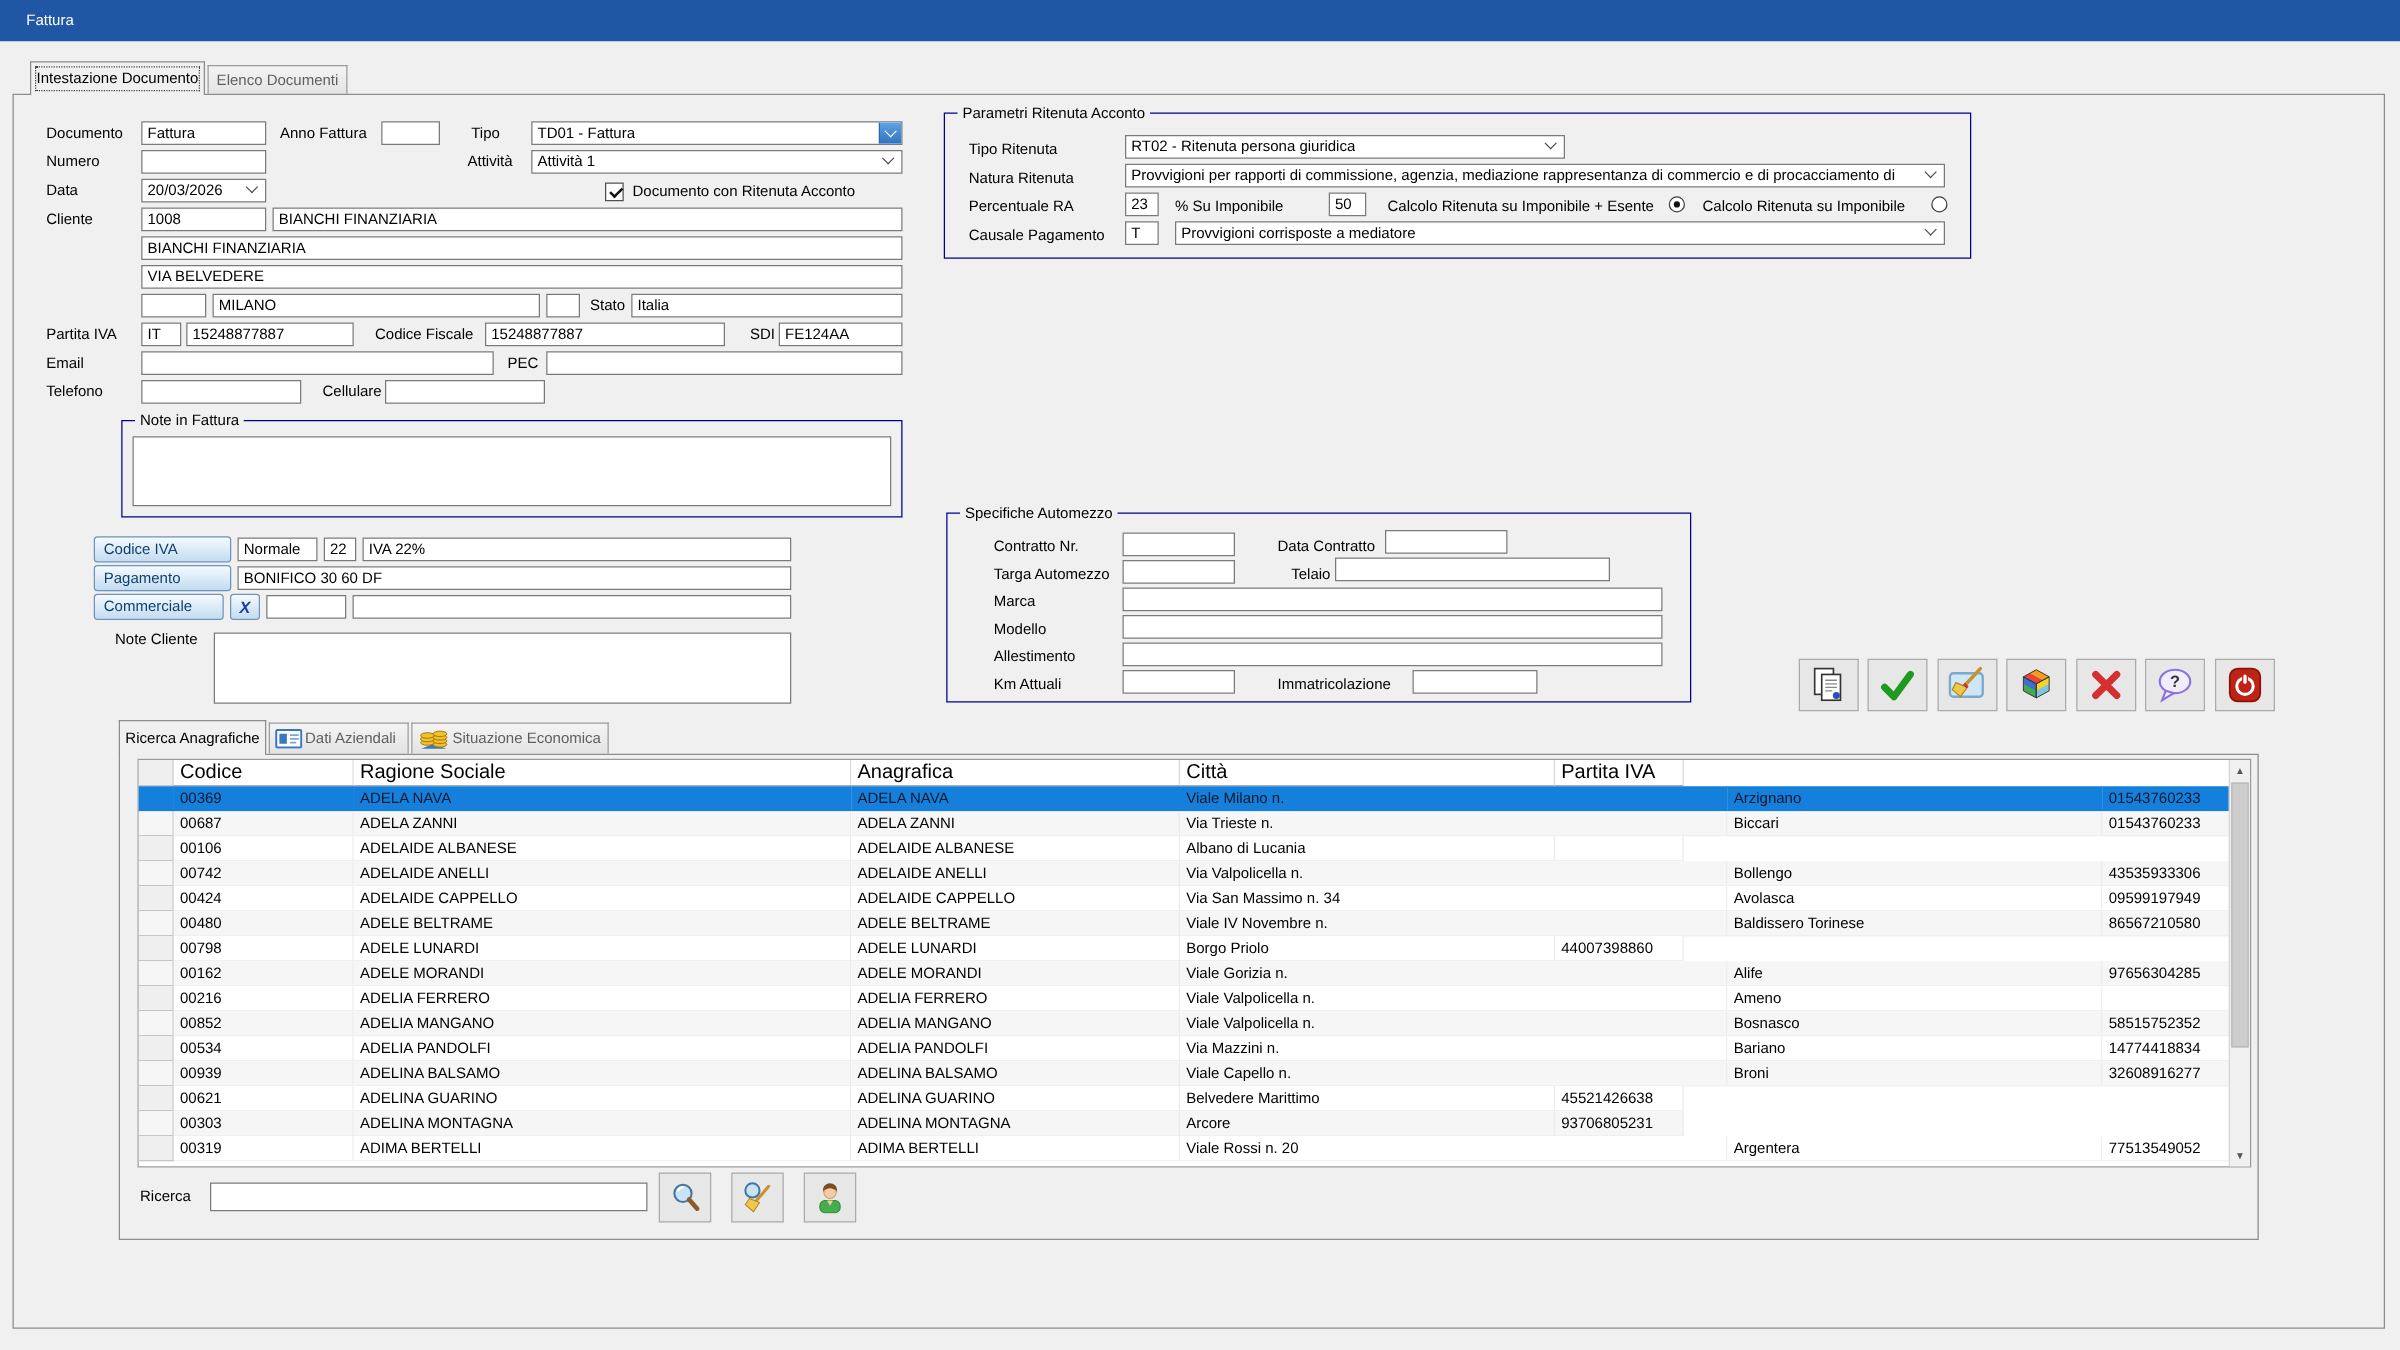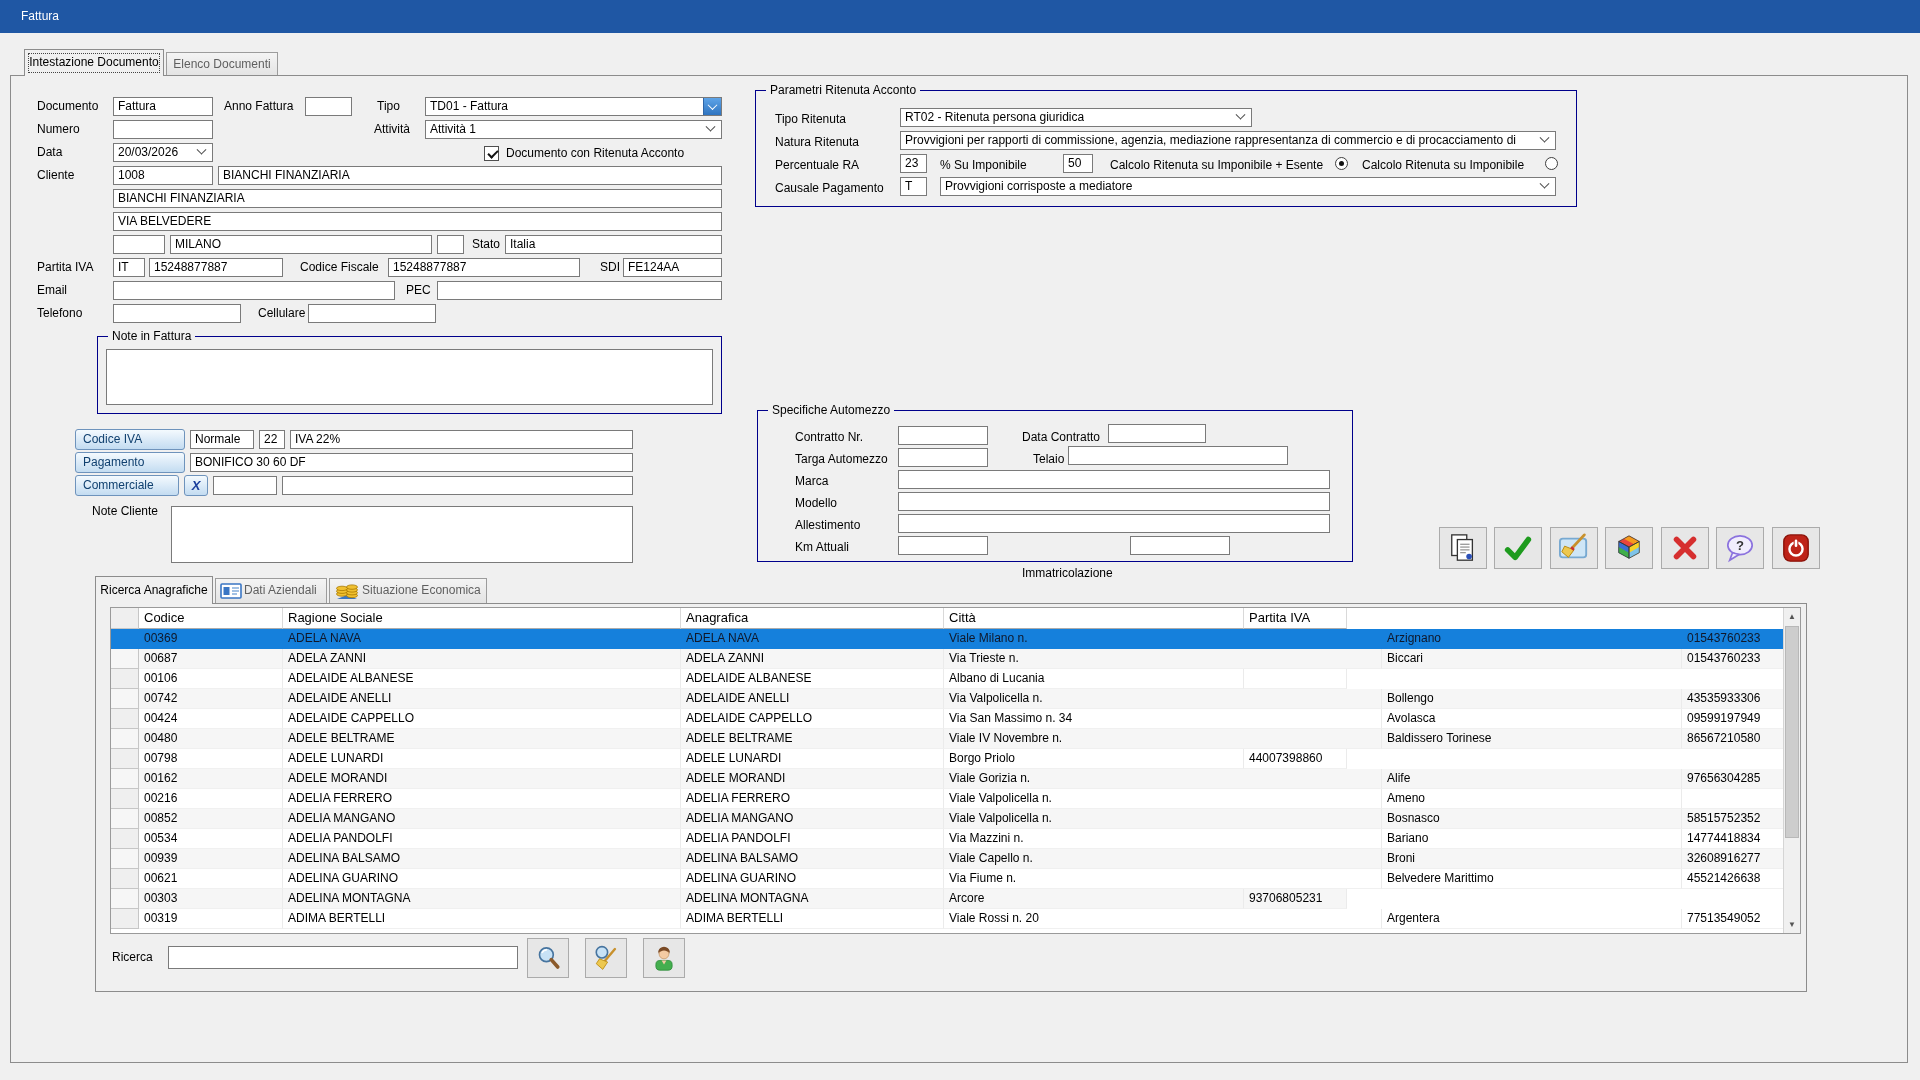--- a/index.html
+++ b/index.html
@@ -205,7 +205,7 @@
 <div class="field" style="left:898px;top:514px;width:432px;"></div>
 <span class="lbl" style="left:795px;top:538px;">Km Attuali</span>
 <div class="field" style="left:898px;top:536px;width:90px;"></div>
-<span class="lbl" style="left:1022px;top:538px;margin-top:26px;">Immatricolazione</span>
+<span class="lbl" style="left:1022px;top:538px;">Immatricolazione</span>
 <div class="field" style="left:1130px;top:536px;width:100px;"></div>
 
 <div class="tbtn" style="left:1439px;top:527px;">

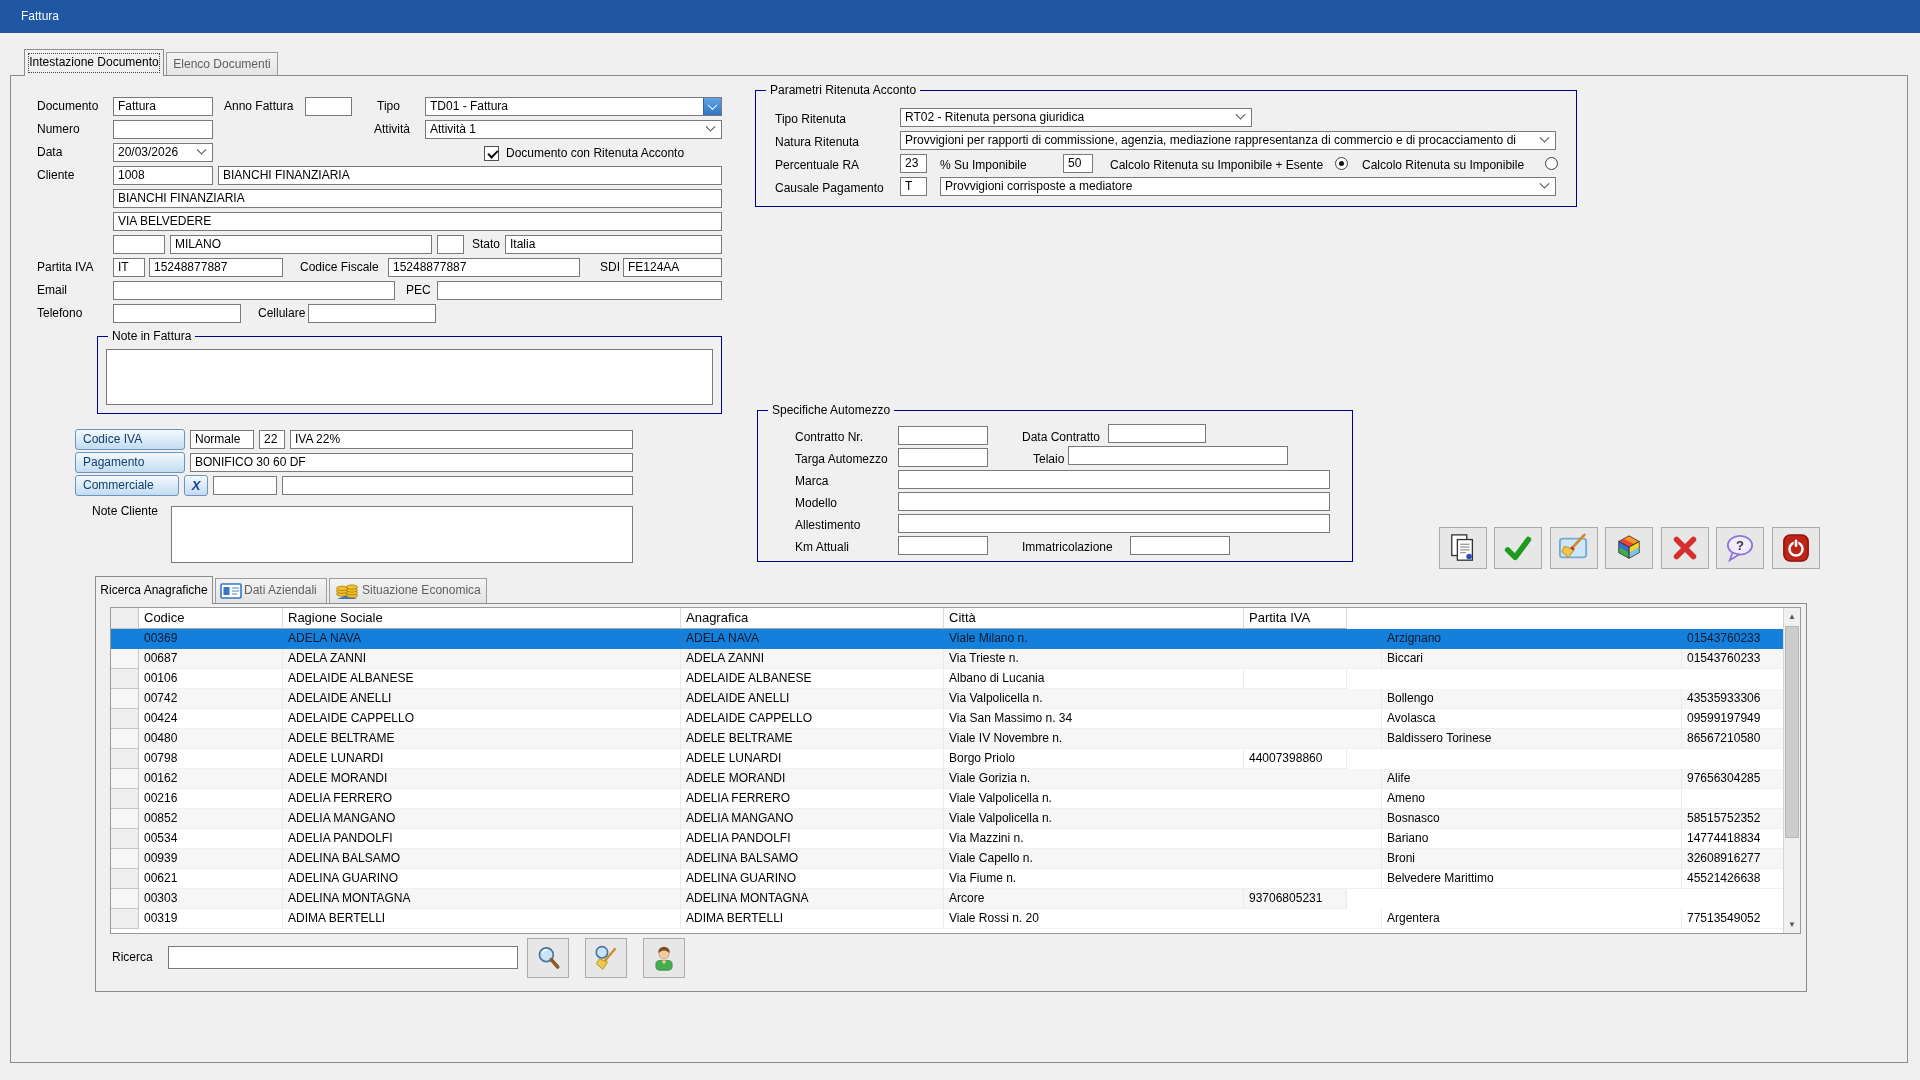--- a/index.html
+++ b/index.html
@@ -48,7 +48,7 @@
   .trow,#ghead{display:flex;width:1674px;}
   #ghead{height:21px;}
   .hcell{background:#fff;border-right:1px solid #D9D9D9;border-bottom:1px solid #ABABAB;
-    font-size:13px;line-height:20px;padding-left:5px;white-space:nowrap;overflow:hidden;flex:none;}
+    font-size:16px;line-height:20px;padding-left:5px;white-space:nowrap;overflow:hidden;flex:none;}
   .trow{height:20px;}
   .tcell{font-size:12px;line-height:19px;padding-left:5px;white-space:nowrap;overflow:hidden;
     flex:none;border-right:1px solid #EBEBEB;border-bottom:1px solid #F0F0F0;background:#fff;color:#000;}

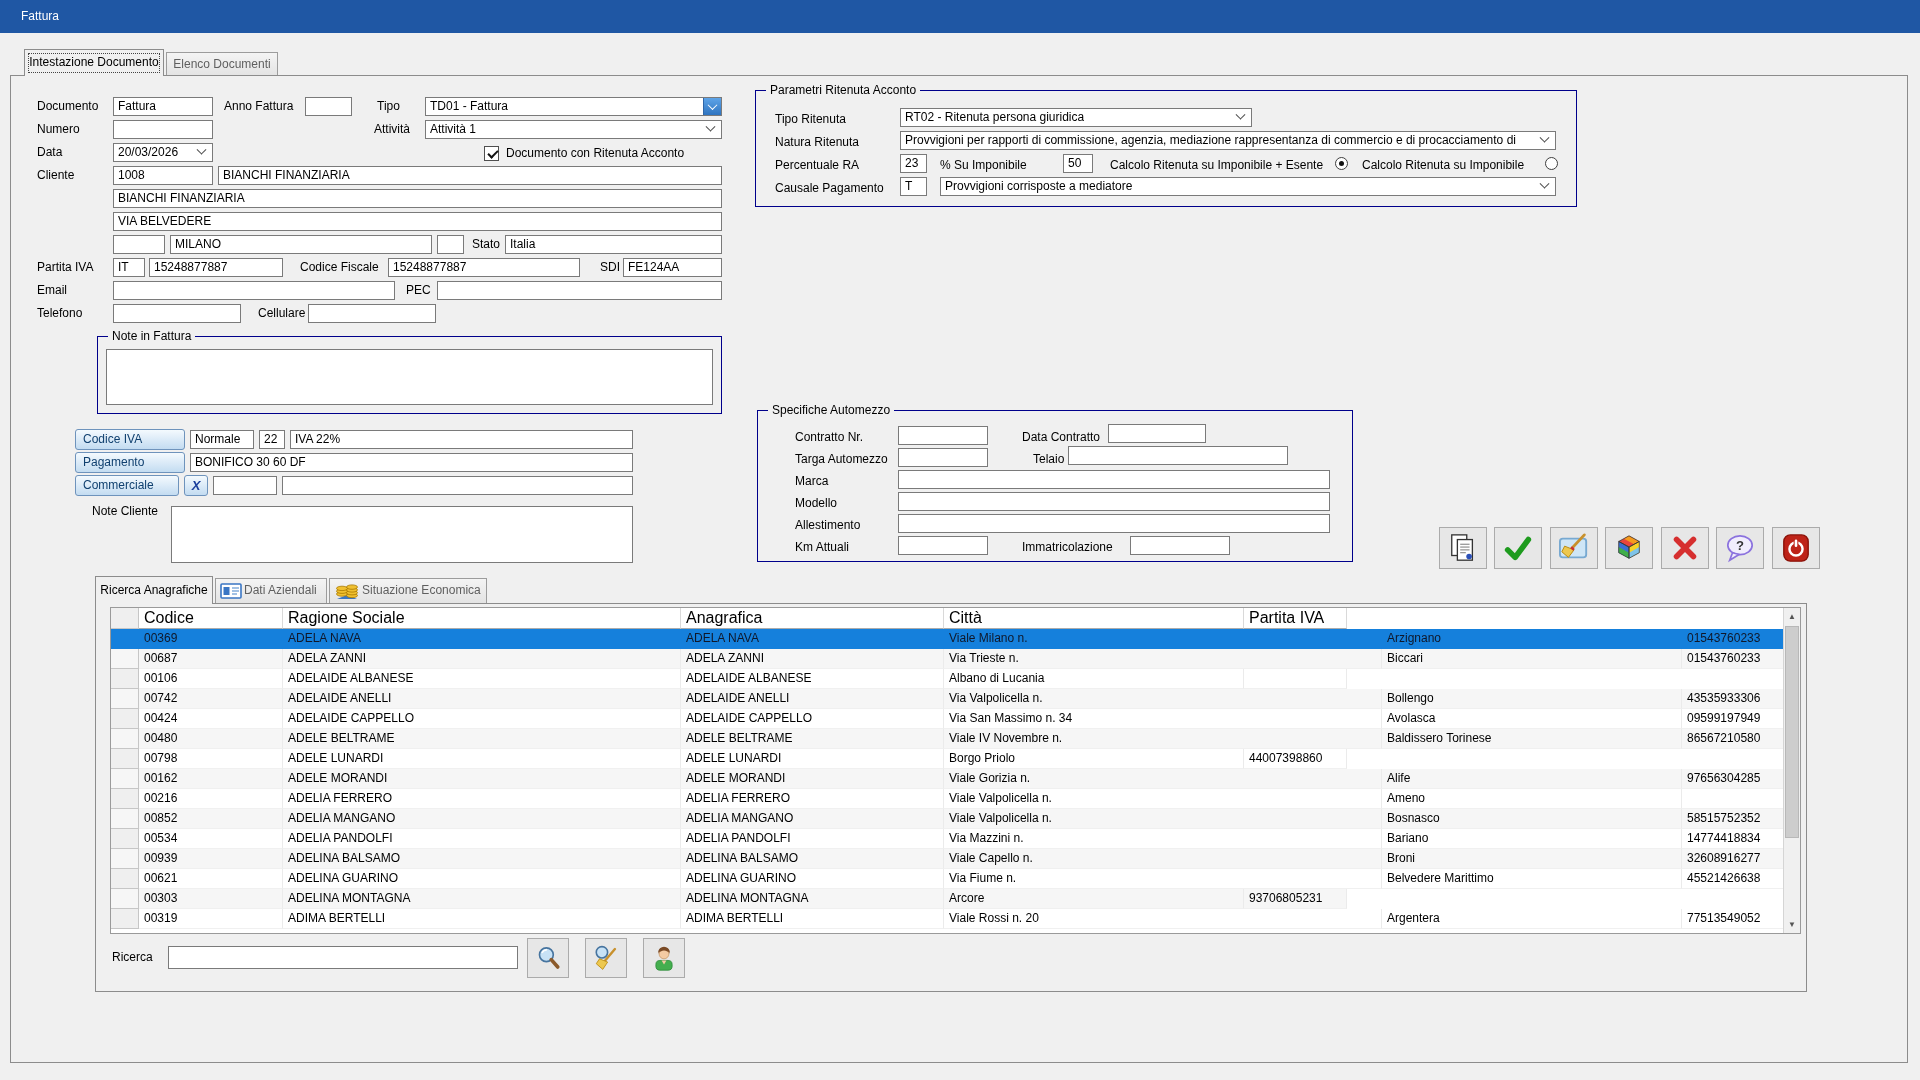--- a/index.html
+++ b/index.html
@@ -418,7 +418,6 @@
         <div class="tcell" style="width:144px">00621</div>
         <div class="tcell" style="width:398px">ADELINA GUARINO</div>
         <div class="tcell" style="width:263px">ADELINA GUARINO</div>
-        <div class="tcell" style="width:438px">Via Fiume n.</div>
         <div class="tcell" style="width:300px">Belvedere Marittimo</div>
         <div class="tcell" style="width:103px">45521426638</div>
       </div>

